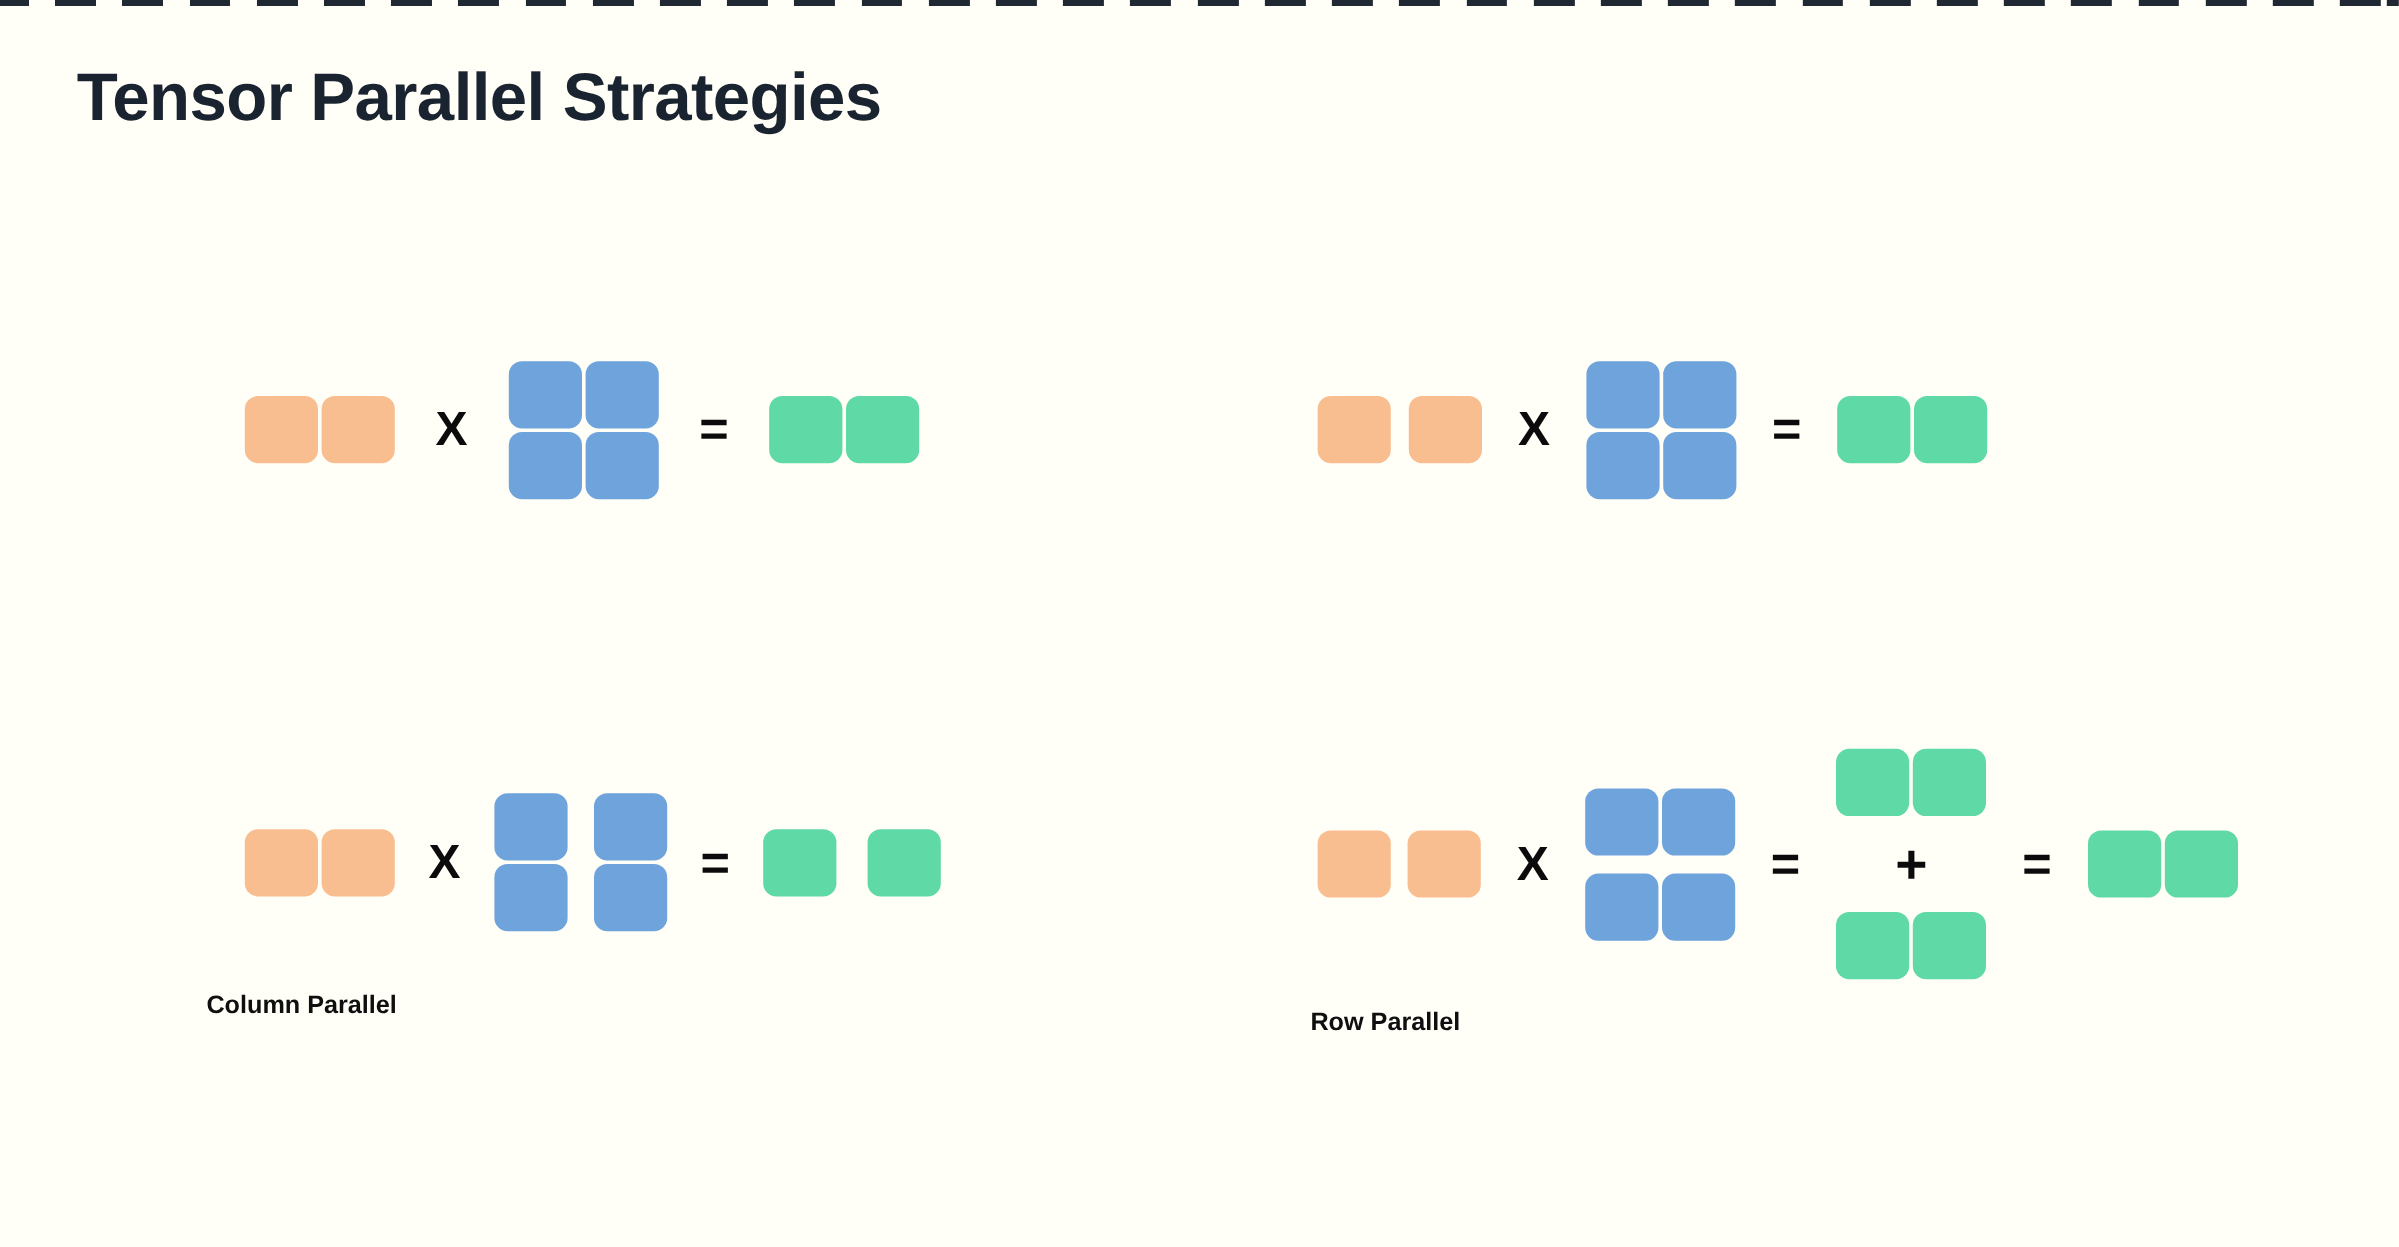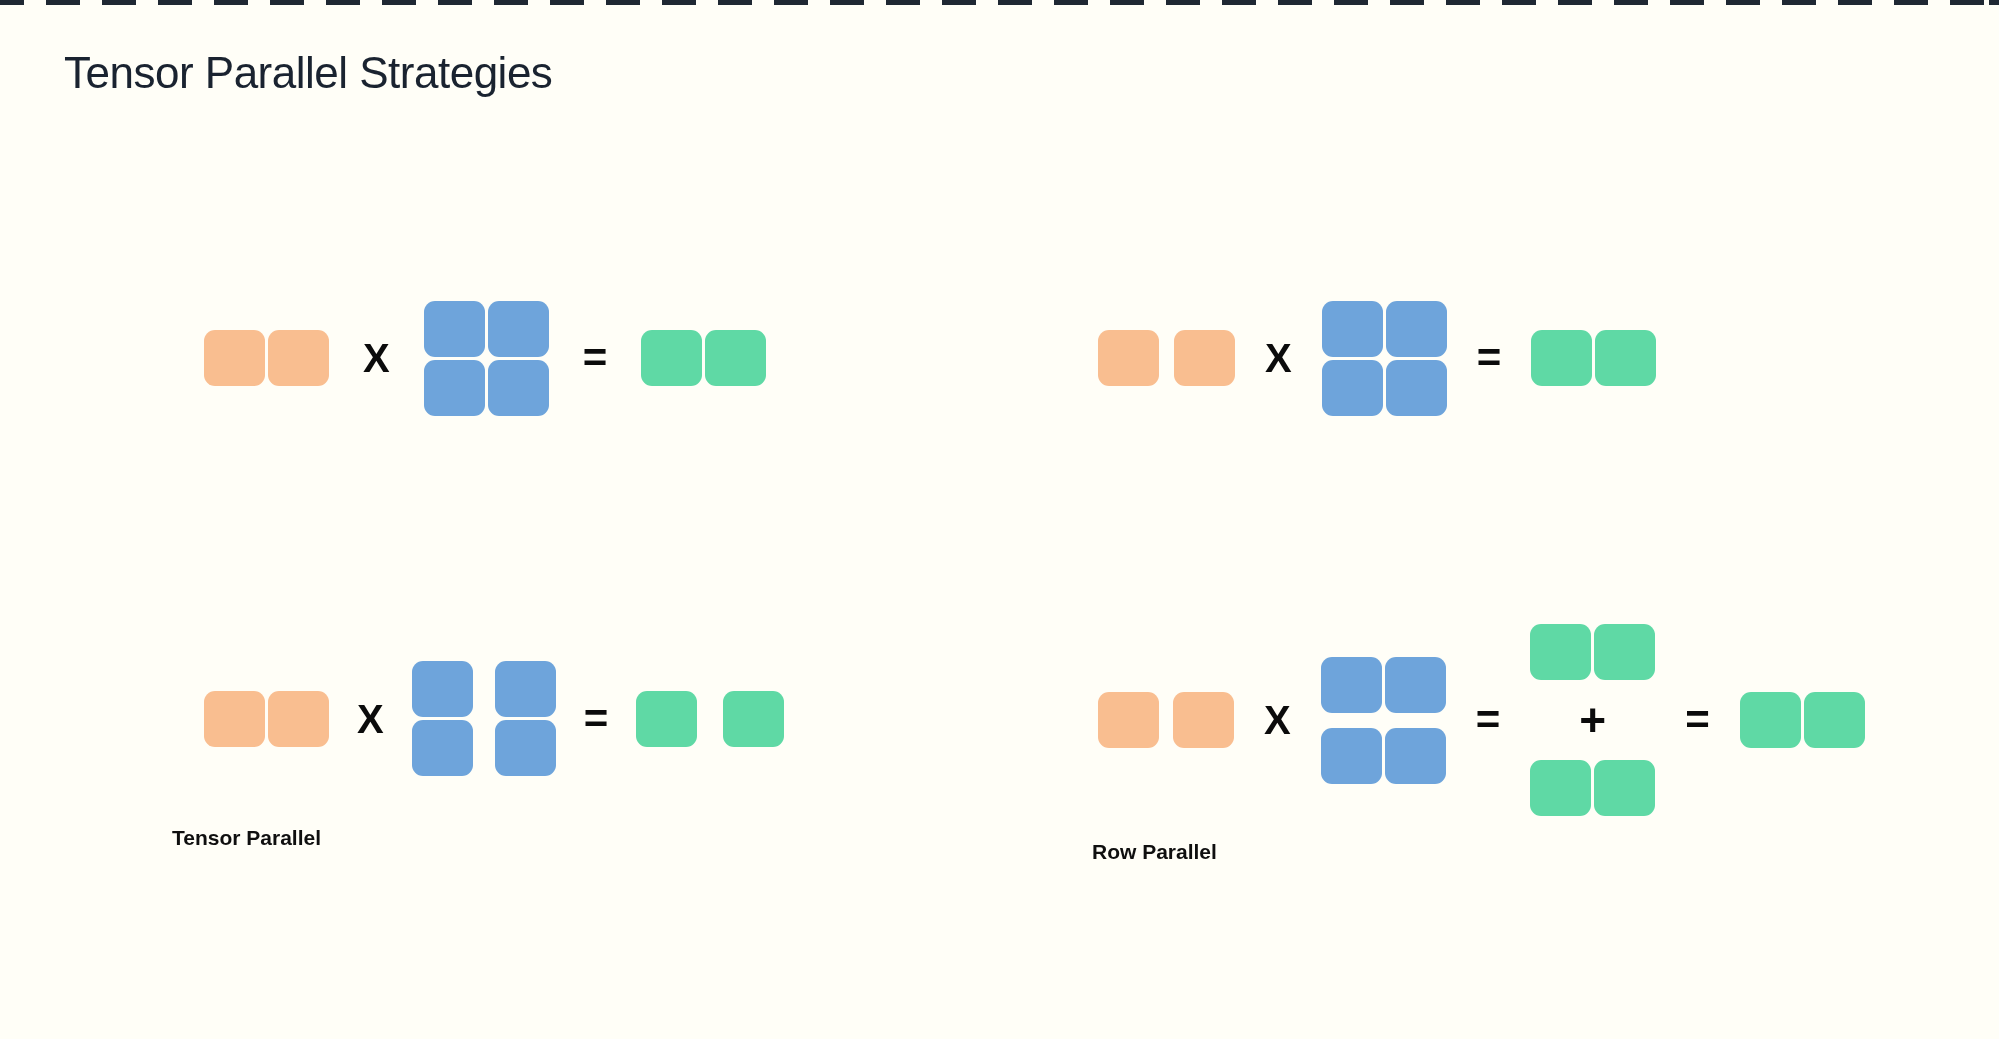--- a/index.html
+++ b/index.html
@@ -19,7 +19,7 @@
   }
   .page-title {
     position:absolute; left:64px; top:48px;
-    font-size:44px; font-weight:normal; letter-spacing:-0.5px;
+    font-size:56px; font-weight:bold; letter-spacing:-0.5px;
     color:#1A2330; white-space:nowrap;
   }
   .diagram { position:absolute; display:flex; align-items:center; }

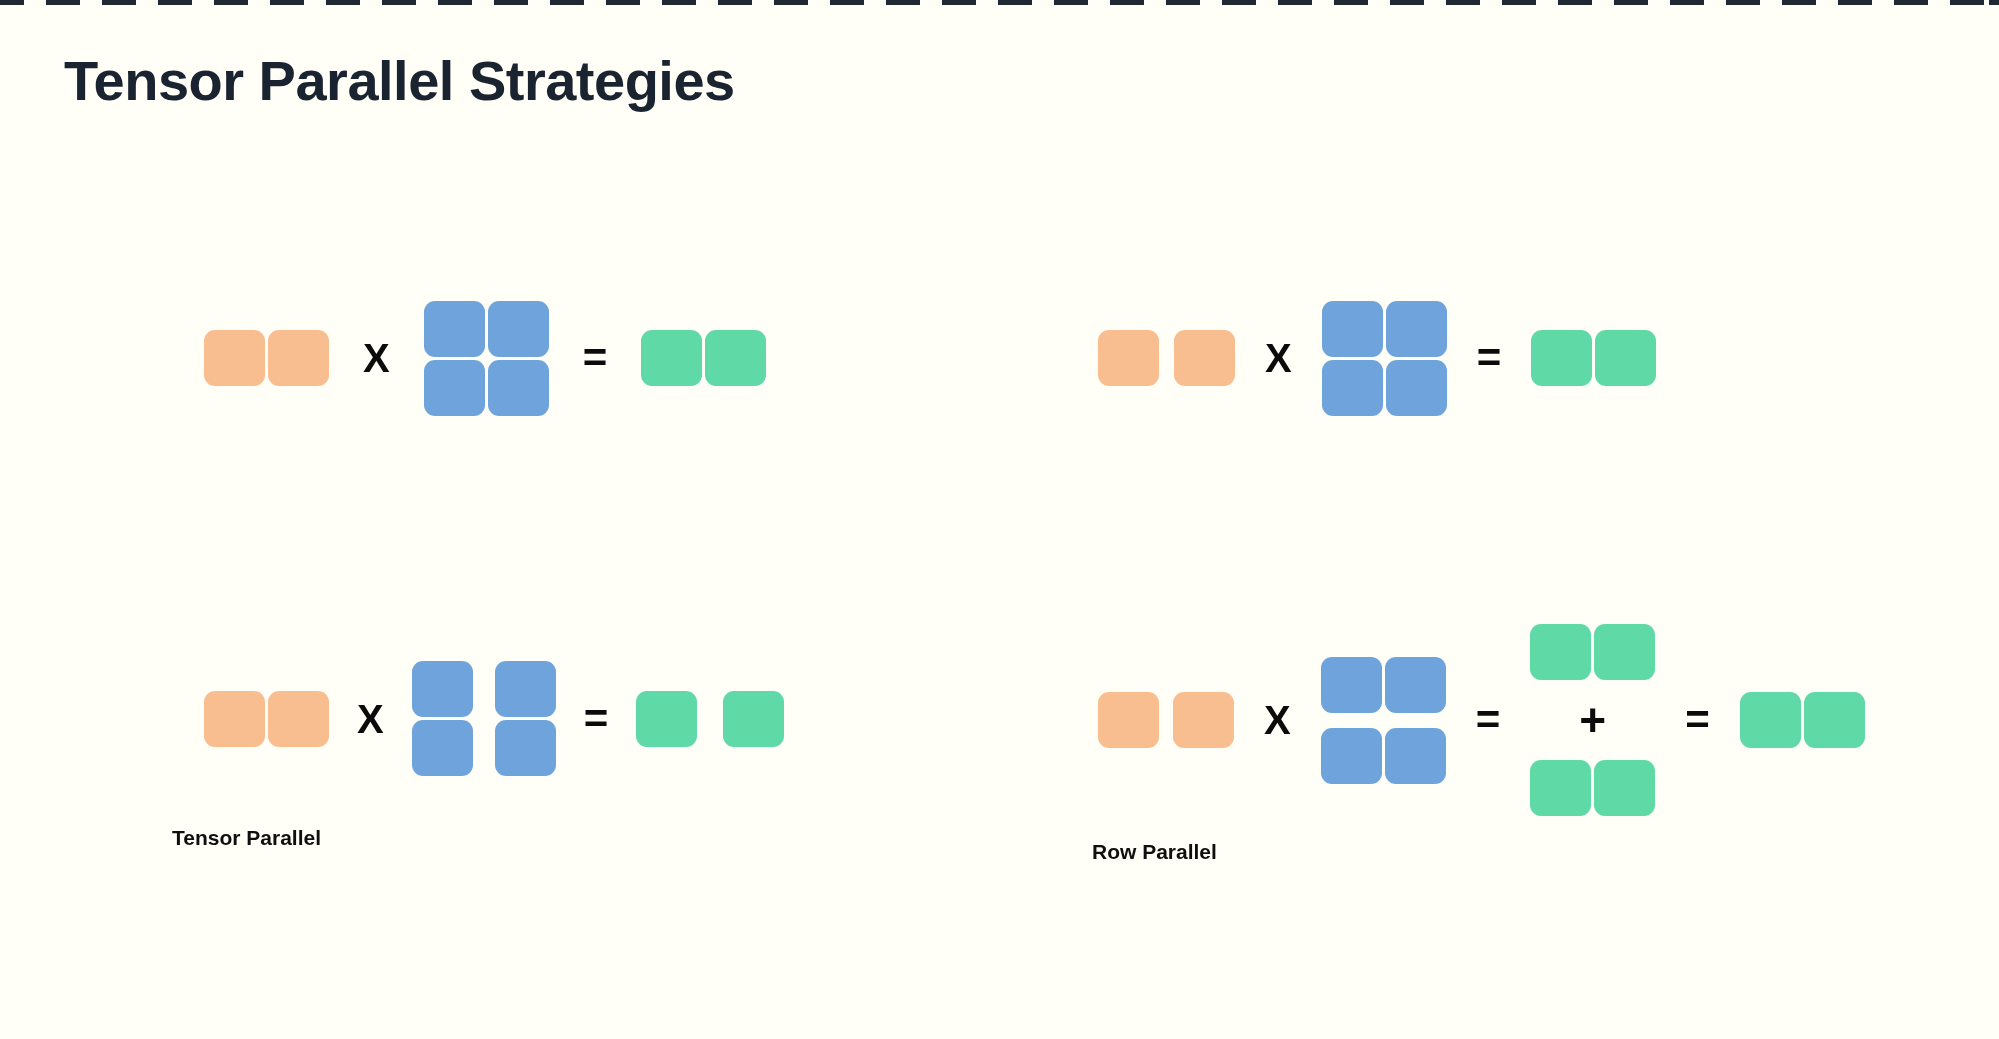--- a/index.html
+++ b/index.html
@@ -155,7 +155,7 @@
     </div>
   </div>
 
-<div class="diagram-label" id="label-column" style="color: rgb(15, 15, 15);">Tensor Parallel</div>
+<div class="diagram-label" id="label-column" style="color: rgb(15, 15, 15);">Column Parallel</div>
 
 <div class="diagram-label" id="label-row" style="color: rgb(15, 15, 15);">Row Parallel</div>
 

